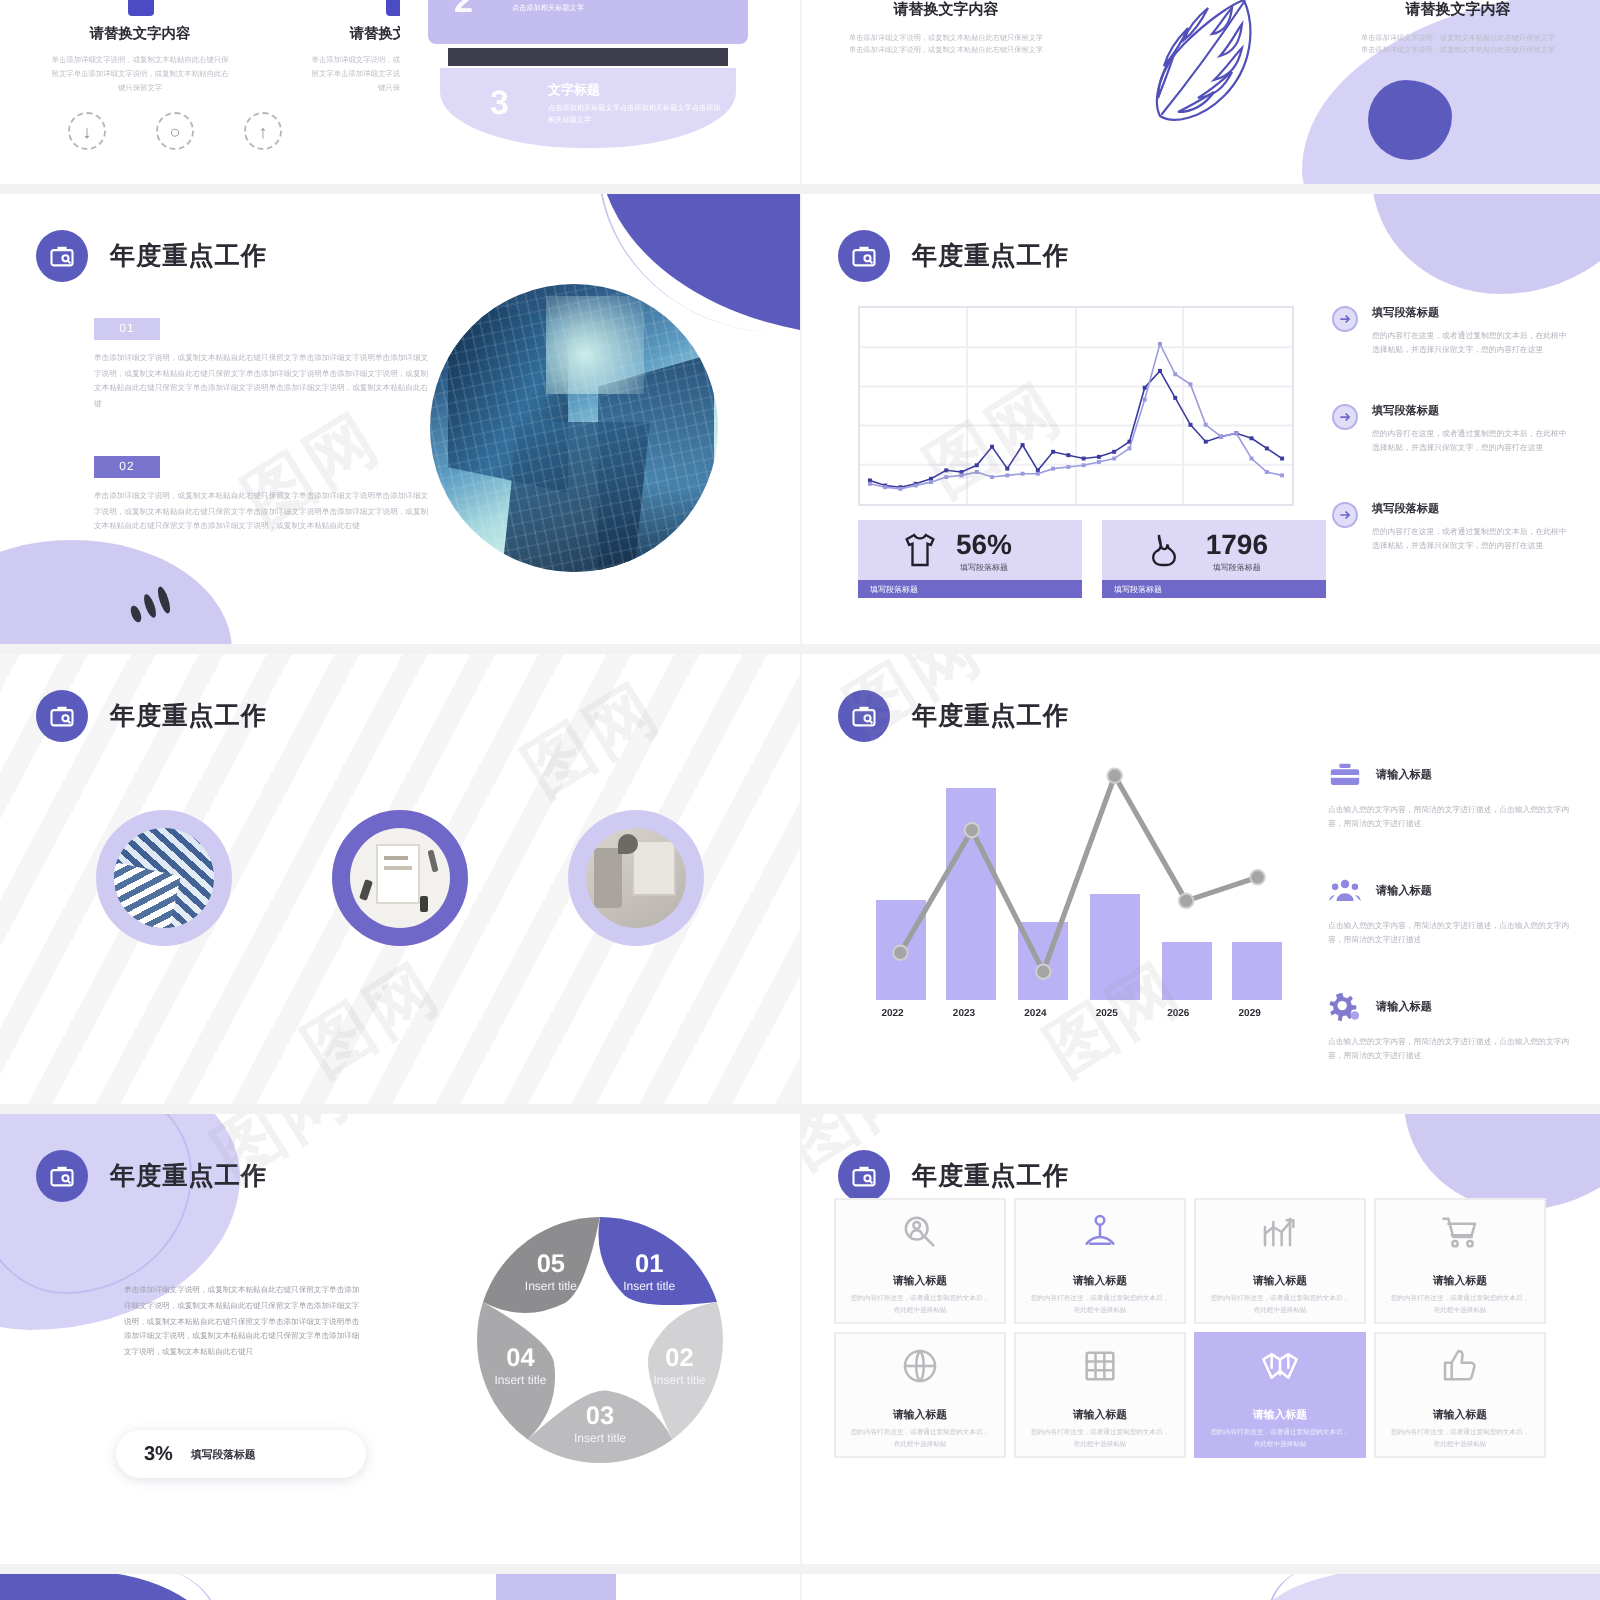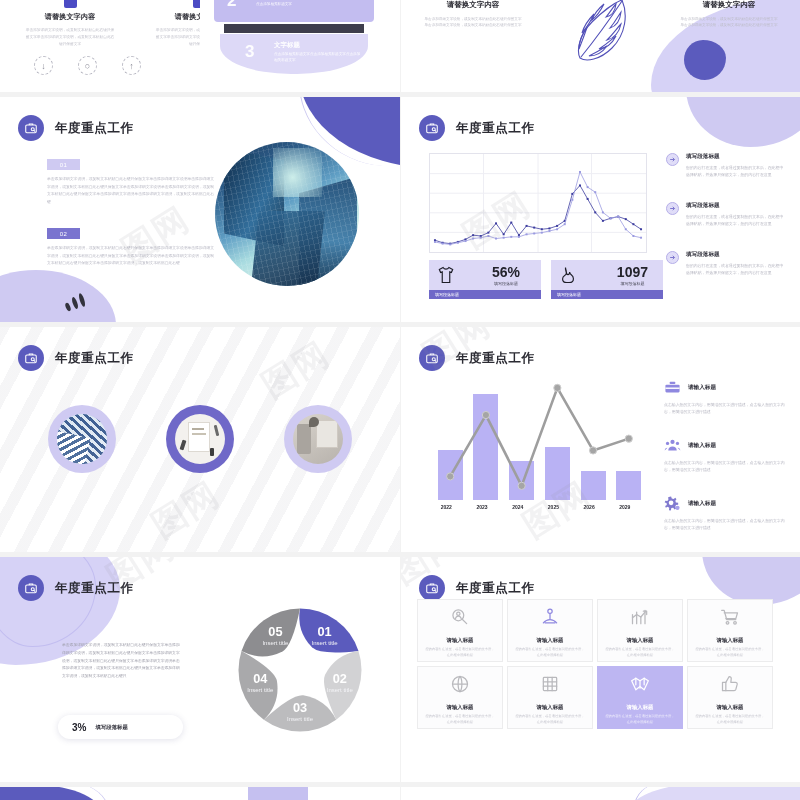--- a/index.html
+++ b/index.html
@@ -63,7 +63,7 @@
   
   .lchart{position:absolute;border:1px solid #e3e3ec;background:#fff;}
   .kpi{position:absolute;width:112px;}
-  .kpi-top{height:30px;background:#dcd8f6;display:flex;align-items:center;padding:0 7px;gap:6px;}
+  .kpi-top{height:30px;background:#dcd8f6;display:flex;align-items:center;padding:0 21px;gap:6px;}
   .kpi-bot{height:9px;background:#6f68c8;display:flex;align-items:center;padding-left:6px;
     font-size:4px;color:#fff;}
   .kpi-num{font-size:14px;font-weight:bold;color:#23232b;line-height:1;}

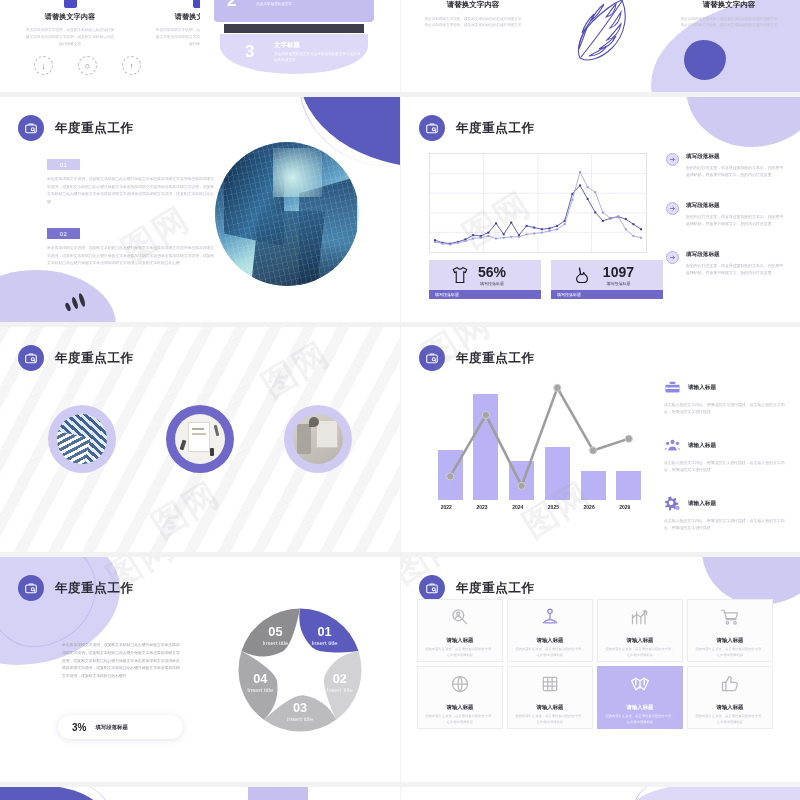--- a/index.html
+++ b/index.html
@@ -331,7 +331,7 @@
           <path d="M9 3c-.5 3 1 4.5 1 6.5C10 11 9 12 8 12.5c-1.5.8-2.5 2.4-2.5 4.2C5.5 19.4 7.8 21 10.5 21h3c2.8 0 5-1.9 5-4.6 0-2.4-1.3-3.6-2.6-4.6-1-.8-1.9-1.8-1.9-3.3 0 2-1 3-2 3S10 10 10 8.5c0-2-1-3.8-1-5.5Z"></path>
         </svg>
         <div style="margin-left:auto;text-align:center;padding-right:8px;">
-          <div class="kpi-num">1097</div>
+          <div class="kpi-num">1796</div>
           <div class="kpi-sub">填写段落标题</div>
         </div>
       </div>

